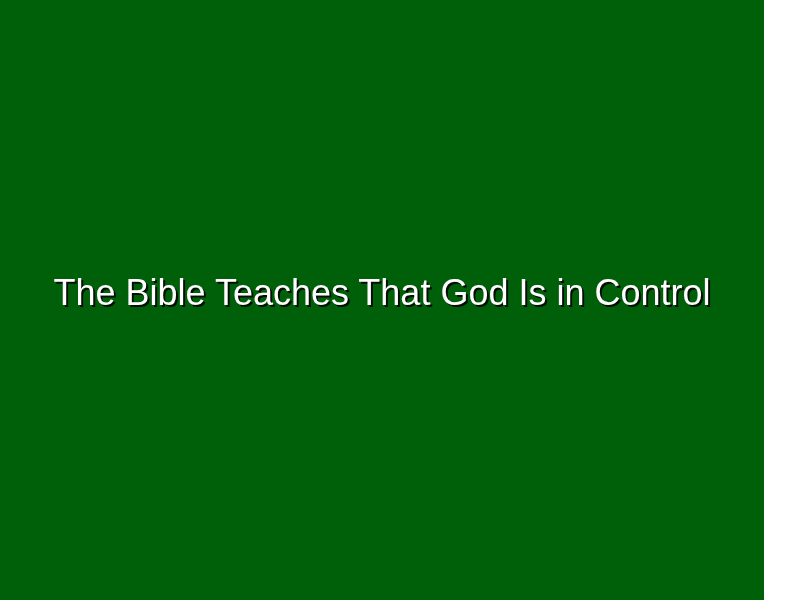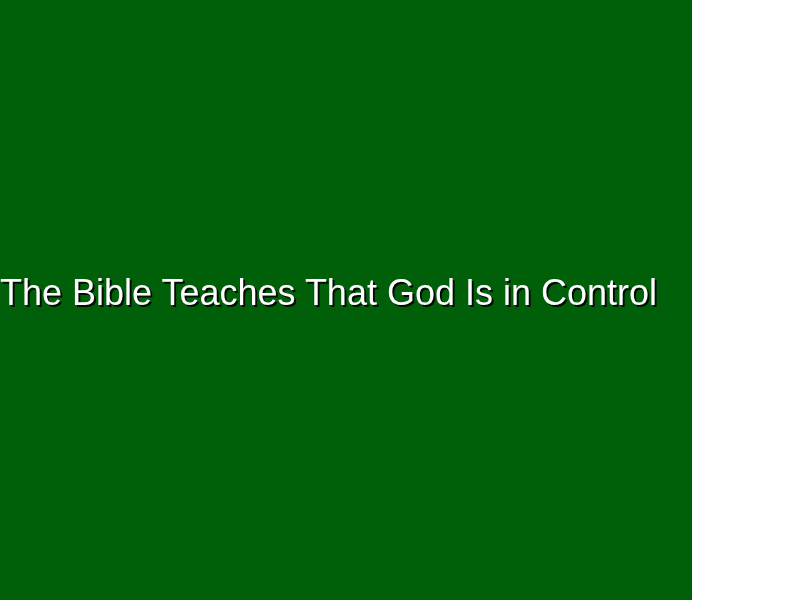--- a/index.html
+++ b/index.html
@@ -15,11 +15,12 @@
   }
   .banner {
     position: relative;
-    width: 692px;
+    width: 764px;
     height: 600px;
     background-color: #006009;
     display: flex;
     align-items: center;
+    justify-content: center;
     box-sizing: border-box;
   }
   .banner-title {

